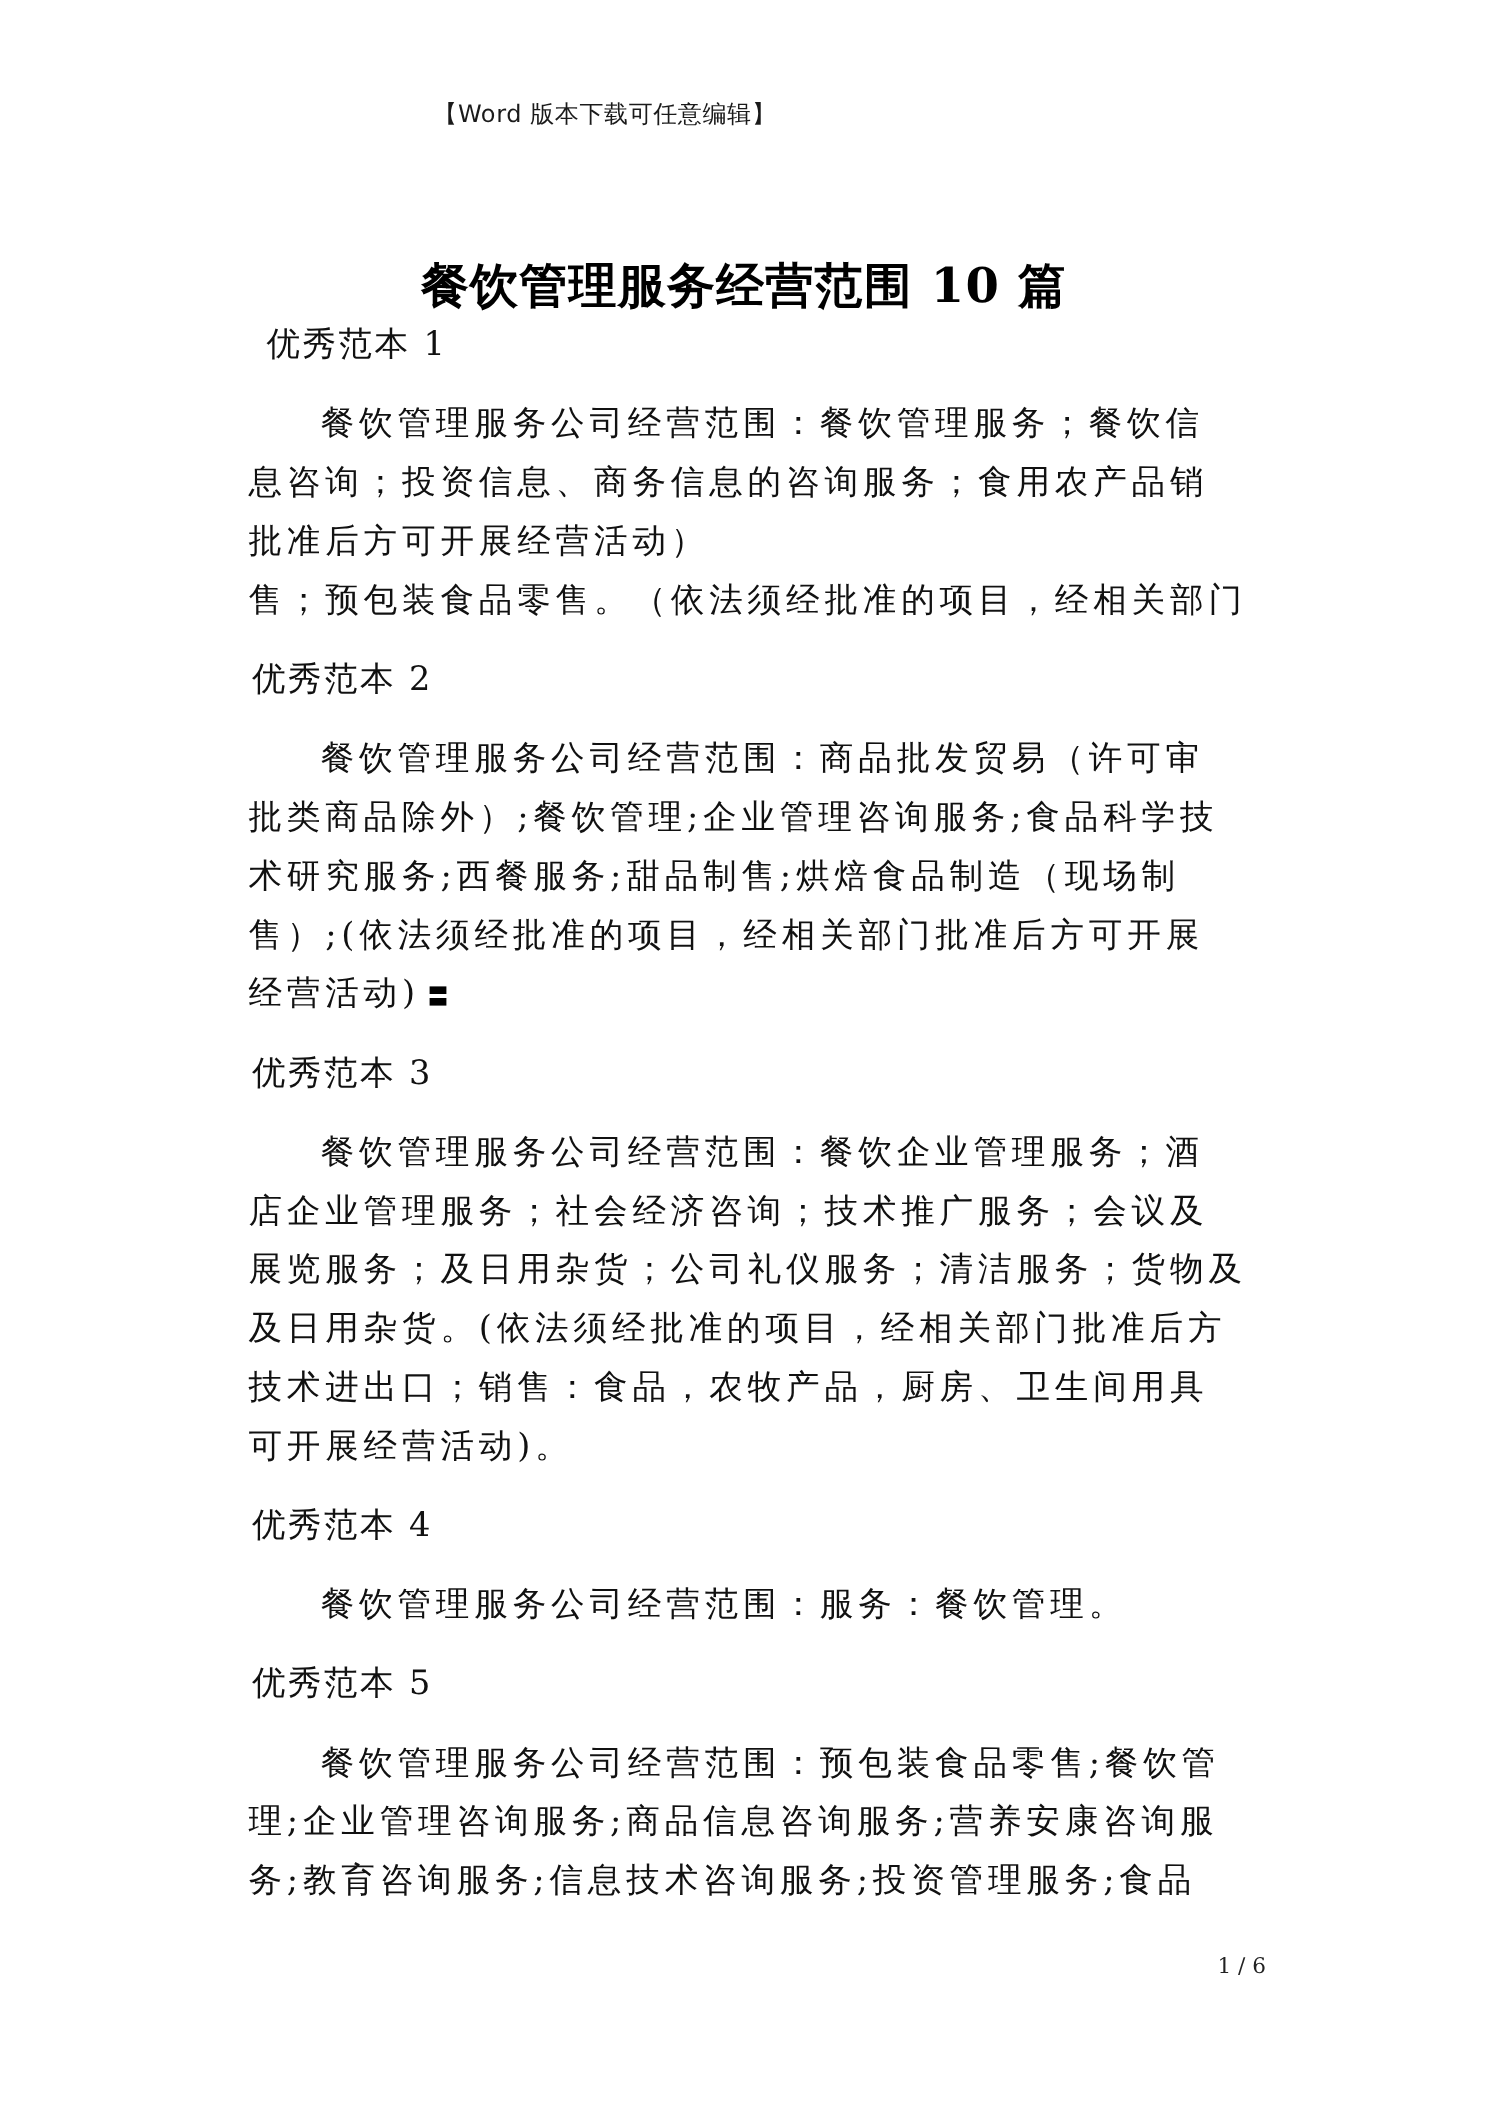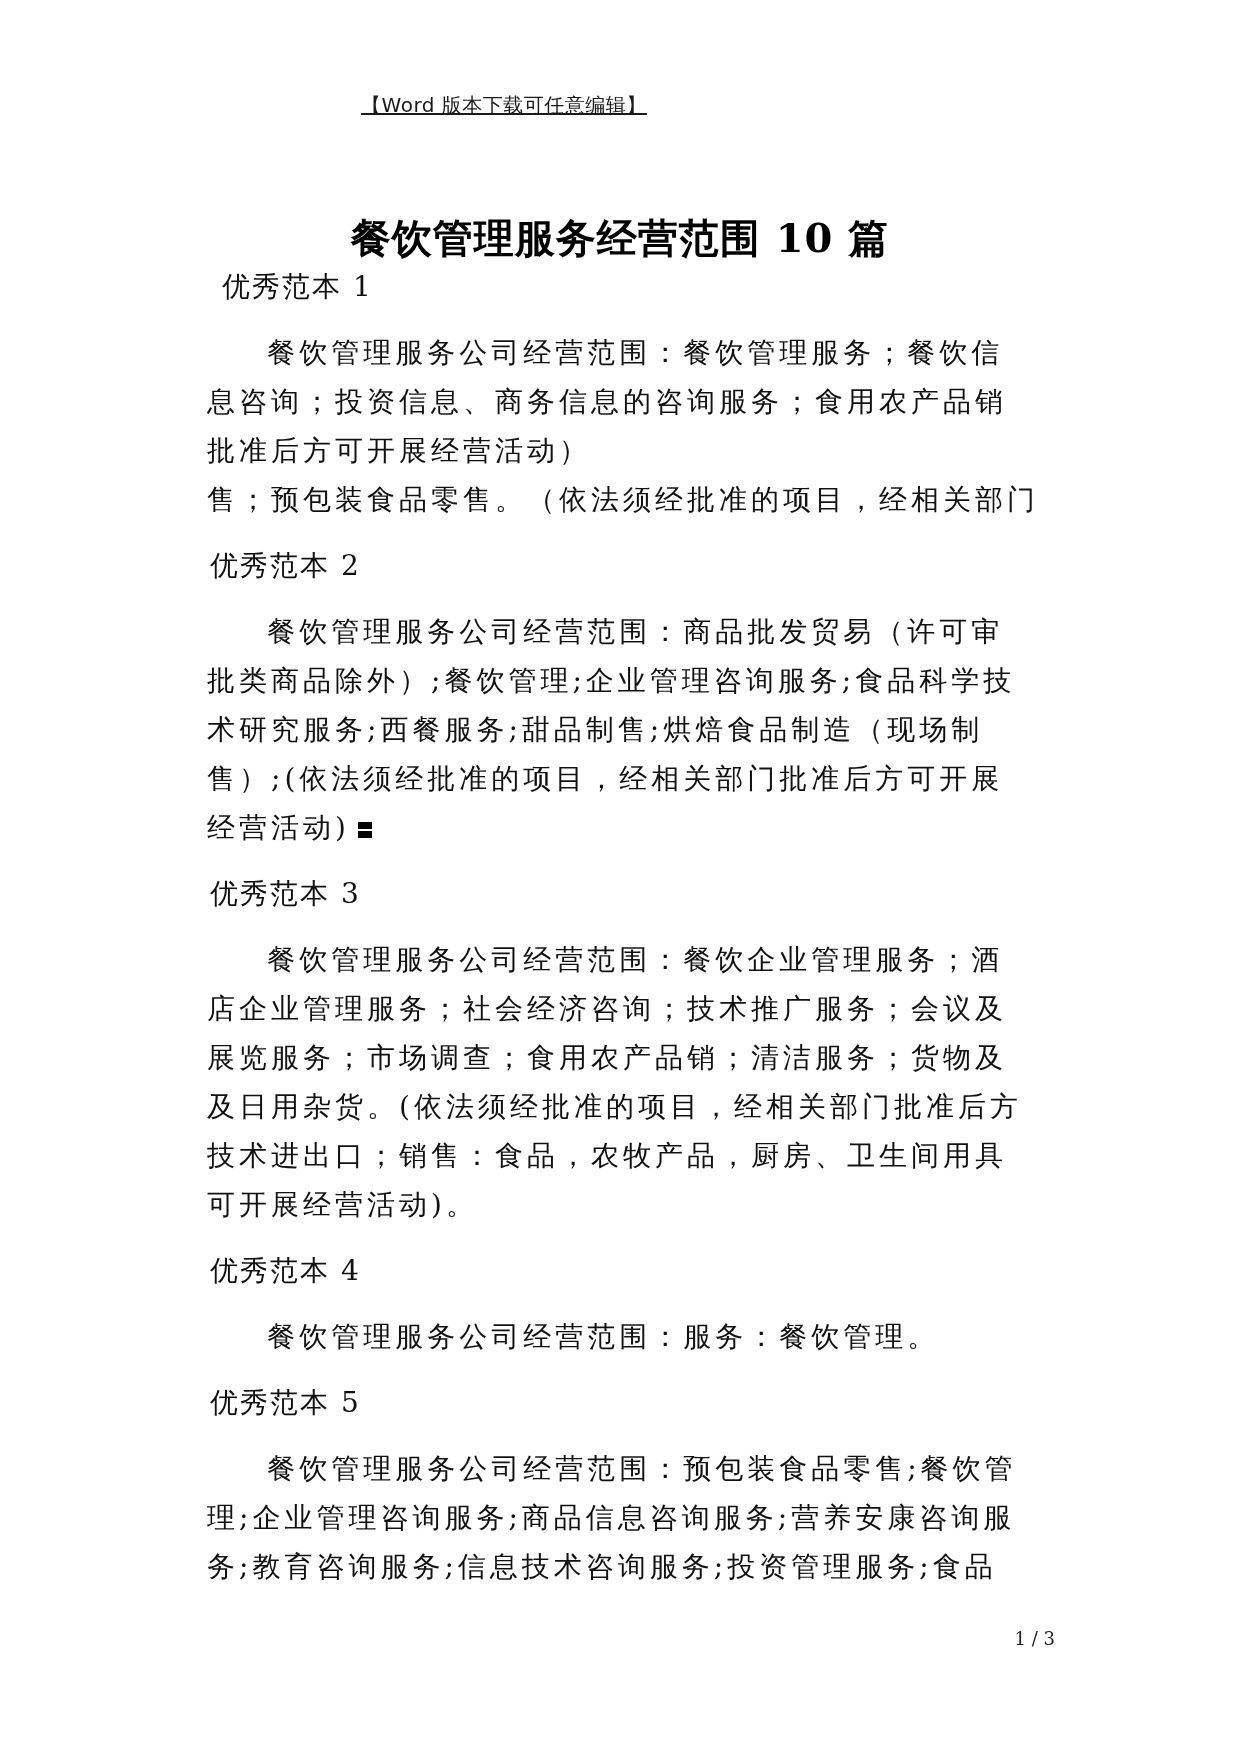--- a/index.html
+++ b/index.html
@@ -9,9 +9,9 @@
     color: #111111;
   }
   .page-header {
-    position: absolute; top: 92px; left: 0; width: 1008px; text-align: center;
+    position: absolute; top: 82px; left: 0; width: 1008px; text-align: center;
     font-family: "DejaVu Sans", "Liberation Sans", sans-serif;
-    font-size: 20px; color: #1a1a1a; letter-spacing: 0.5px; text-decoration: underline;
+    font-size: 20px; color: #1a1a1a; letter-spacing: 0.5px;
   }
   .doc-title {
     position: absolute; top: 184px; left: 0; width: 1240px; text-align: center;

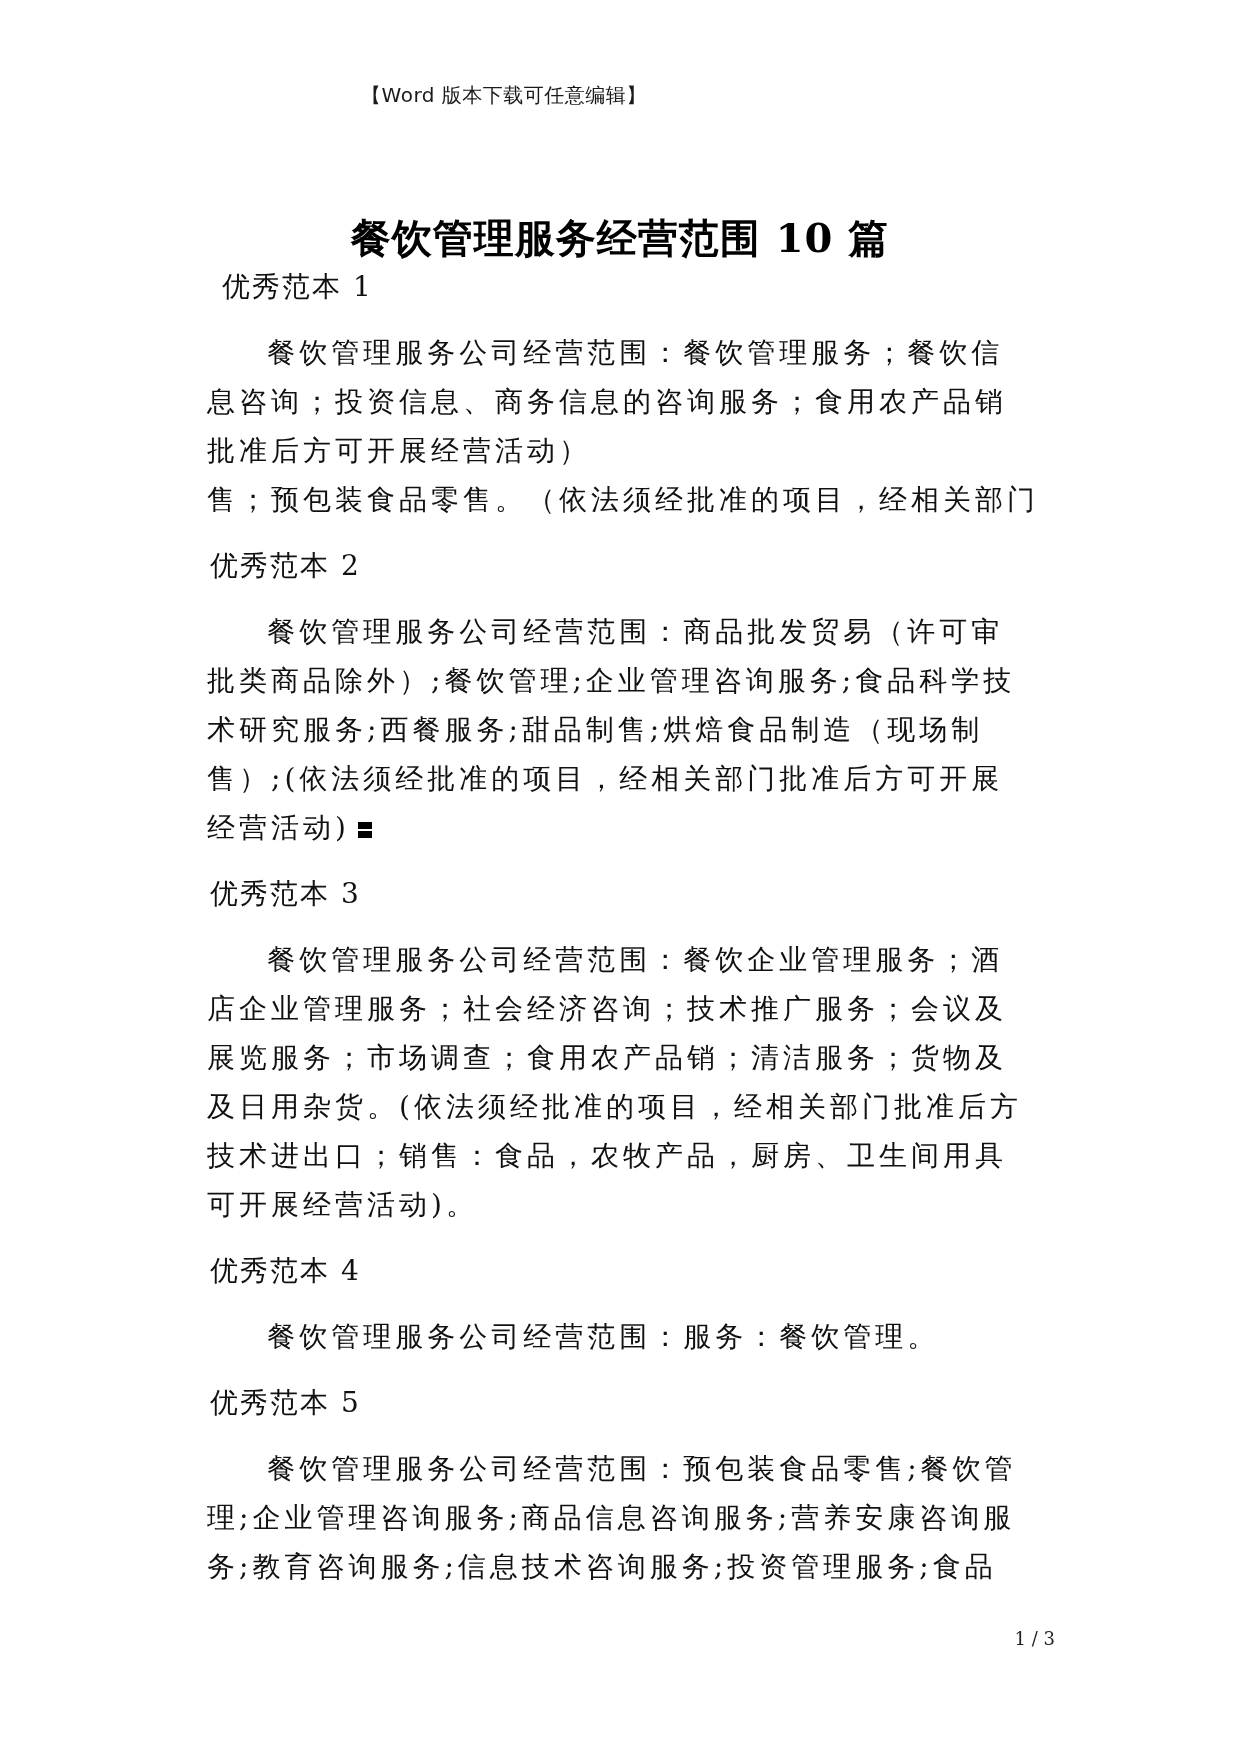--- a/index.html
+++ b/index.html
@@ -77,7 +77,7 @@
     <p class="para">
       <span class="line">餐饮管理服务公司经营范围：餐饮企业管理服务；酒</span>
       <span class="line">店企业管理服务；社会经济咨询；技术推广服务；会议及</span>
-      <span class="line">展览服务；市场调查；食用农产品销；清洁服务；货物及</span>
+      <span class="line">展览服务；及日用杂货；公司礼仪服务；清洁服务；货物及</span>
       <span class="line">及日用杂货。(依法须经批准的项目，经相关部门批准后方</span>
       <span class="line">技术进出口；销售：食品，农牧产品，厨房、卫生间用具</span>
       <span class="line">可开展经营活动)。</span>

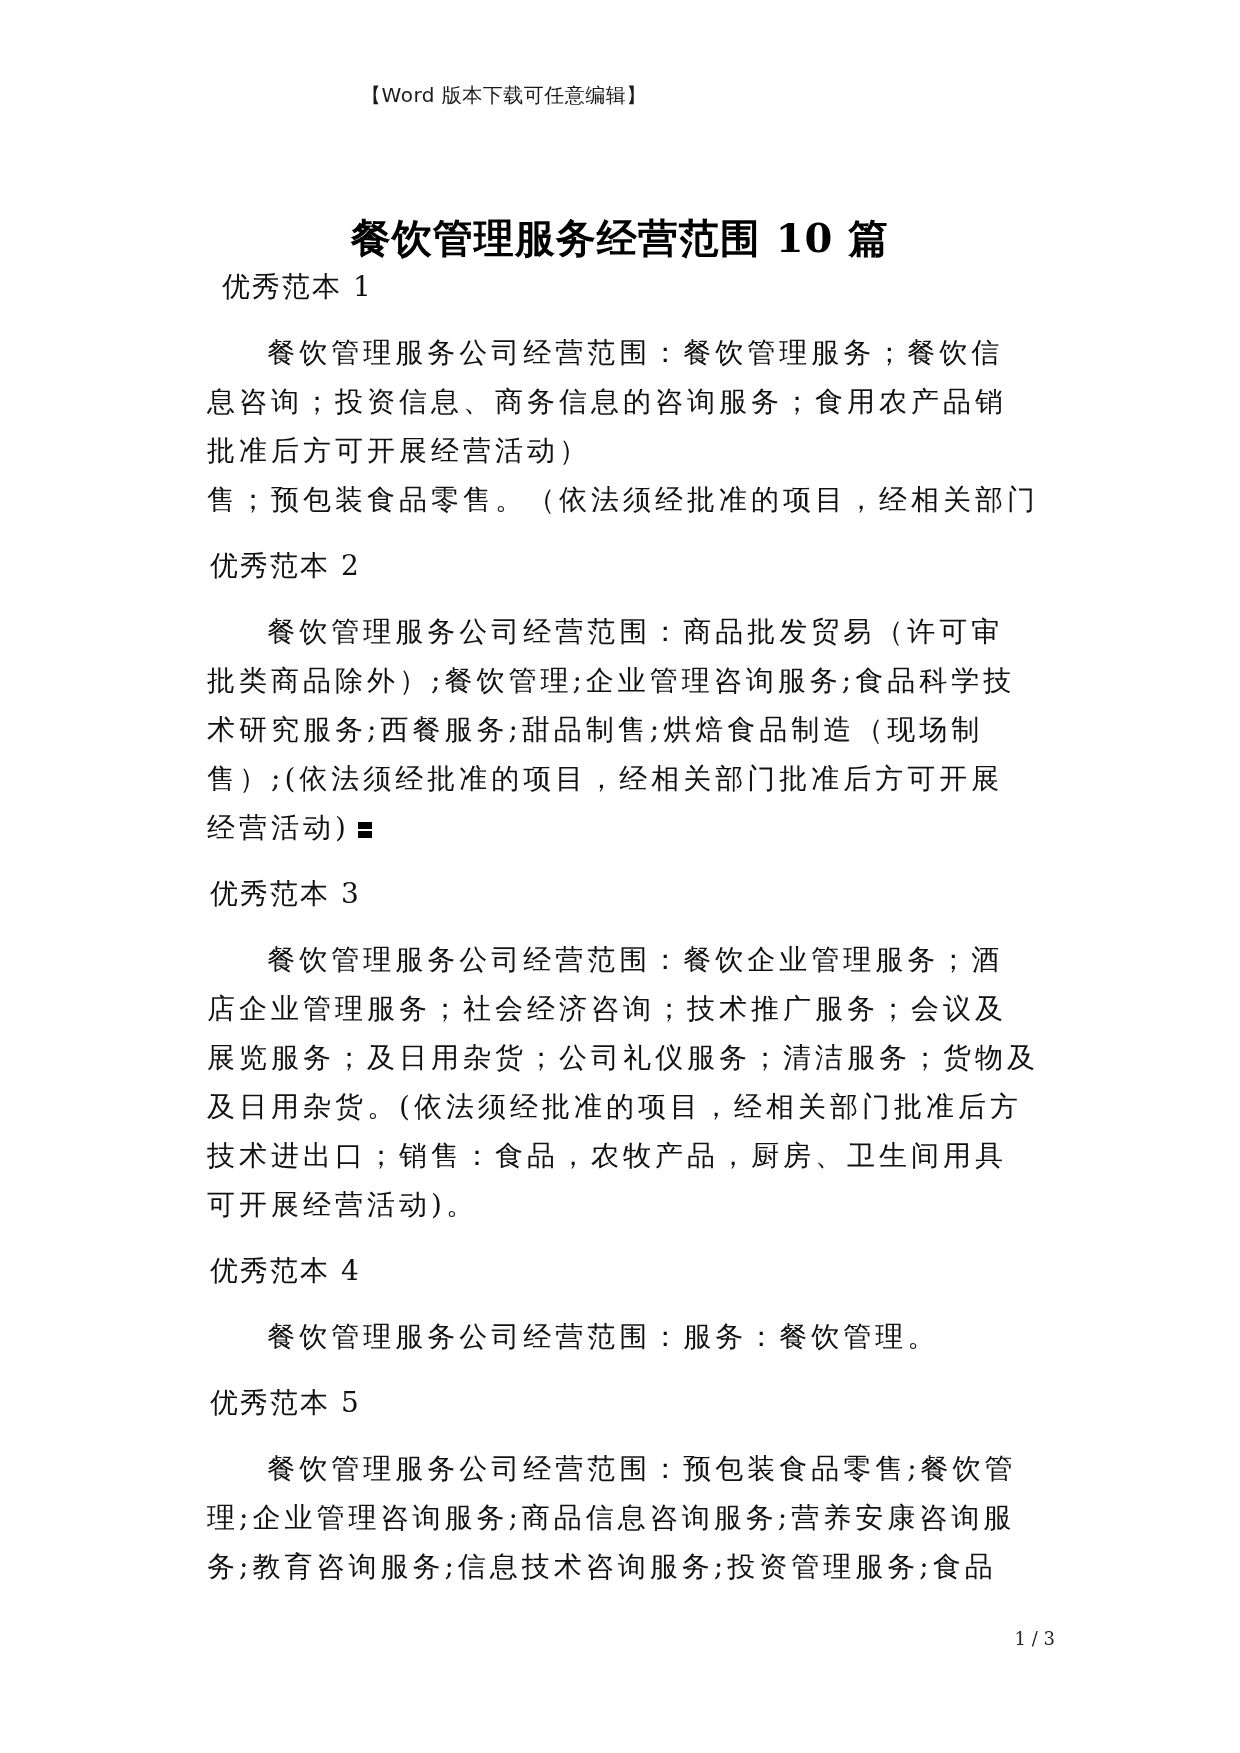--- a/index.html
+++ b/index.html
@@ -102,6 +102,6 @@
 
 </div>
 
-<div class="page-number">1 / 3</div>
+<div class="page-number">1 / 6</div>
 
 </body></html>

